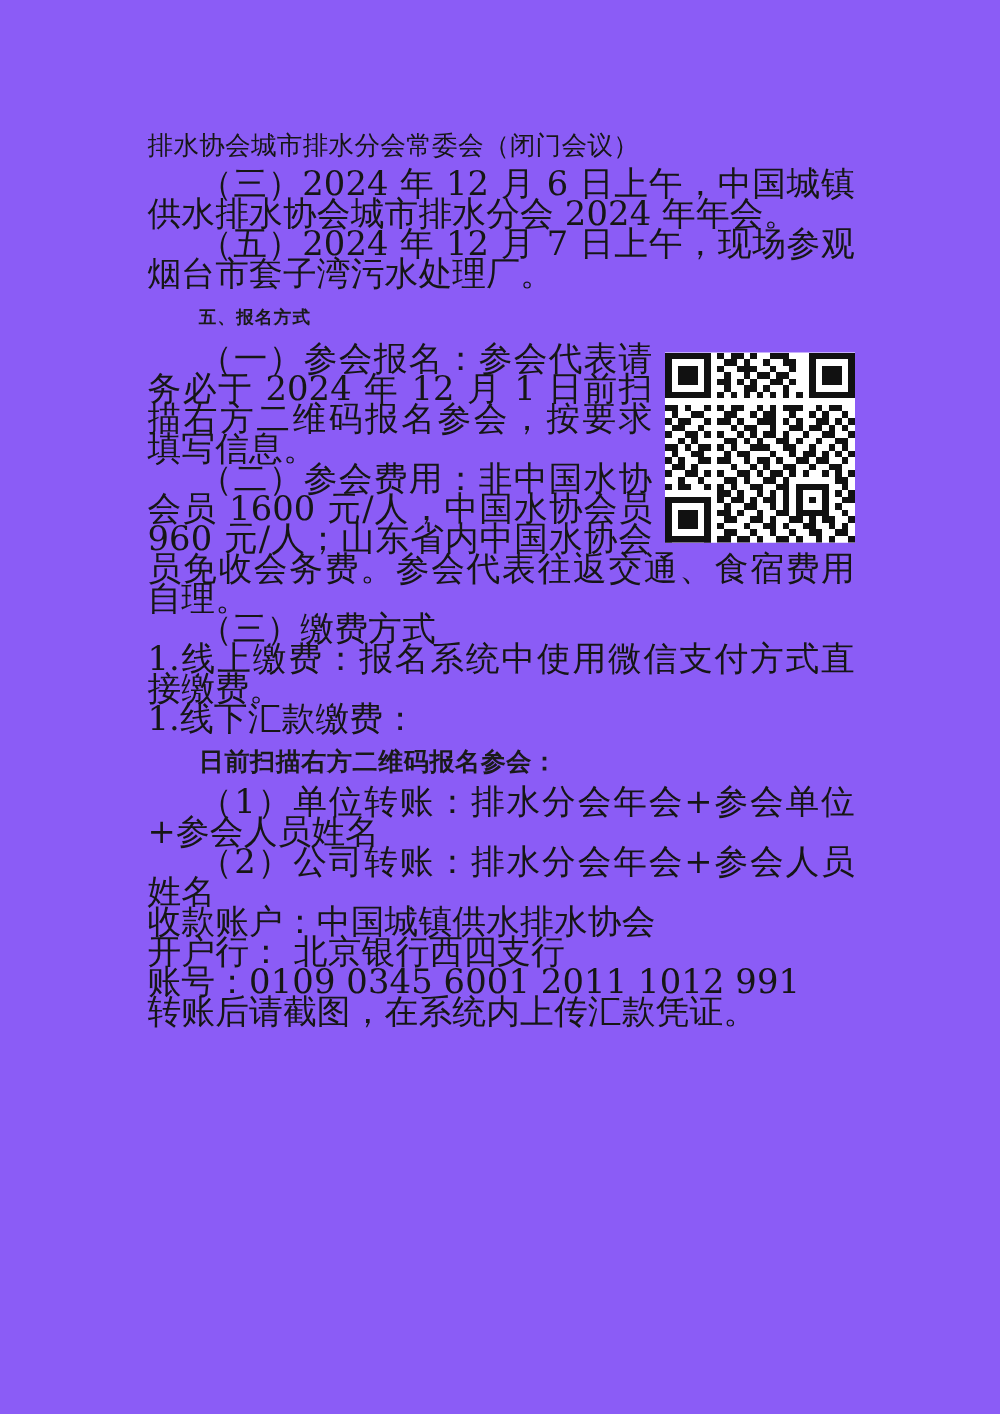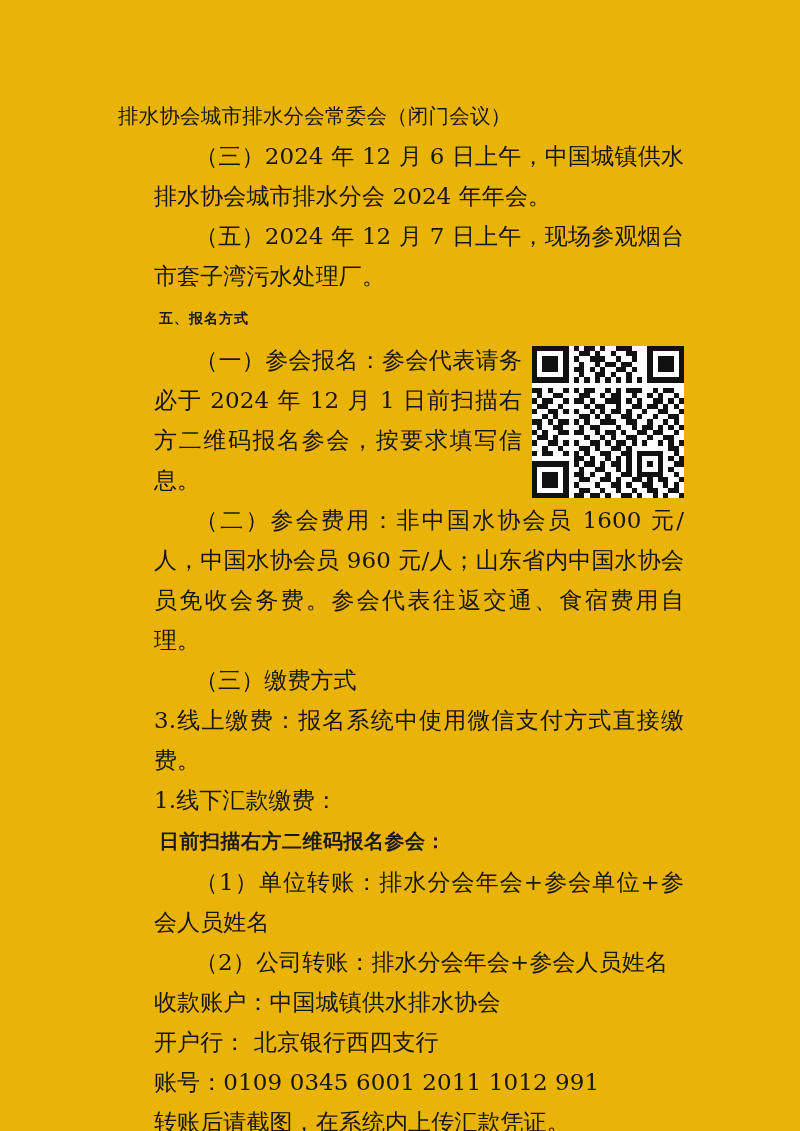--- a/index.html
+++ b/index.html
@@ -20,7 +20,7 @@
     left: 0; top: 0;
     width: 800px;
     height: 1131px;
-    background: #eab308;
+    background: #8b5cf6;
   }
   .content {
     position: absolute;

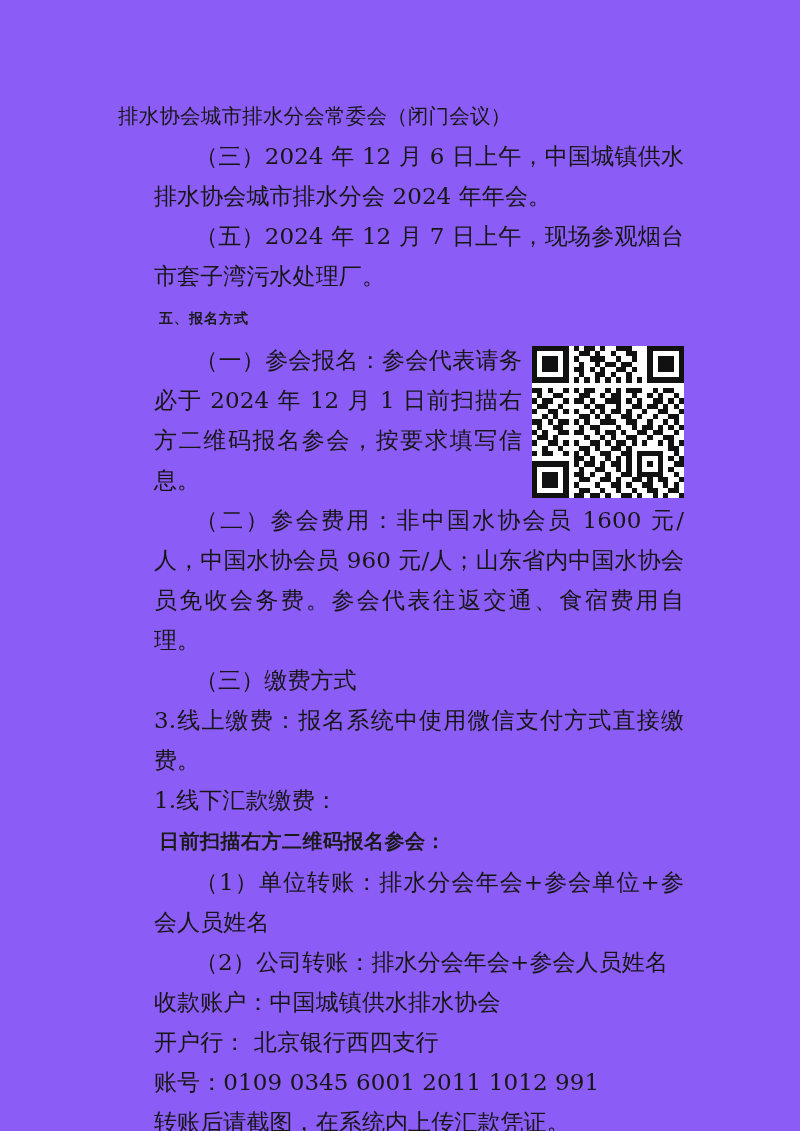--- a/index.html
+++ b/index.html
@@ -52,13 +52,12 @@
     letter-spacing: 0.5px;
   }
   .para {
-    font-size: 23px;
-    line-height: 40px;
+    font-size: 27px;
+    line-height: 24px;
     text-indent: 41px;
     letter-spacing: 0.1px;
     text-align: justify;
     color: #161616;
-    margin-left: 36px;
   }
   .para-noindent {
     text-indent: 0;

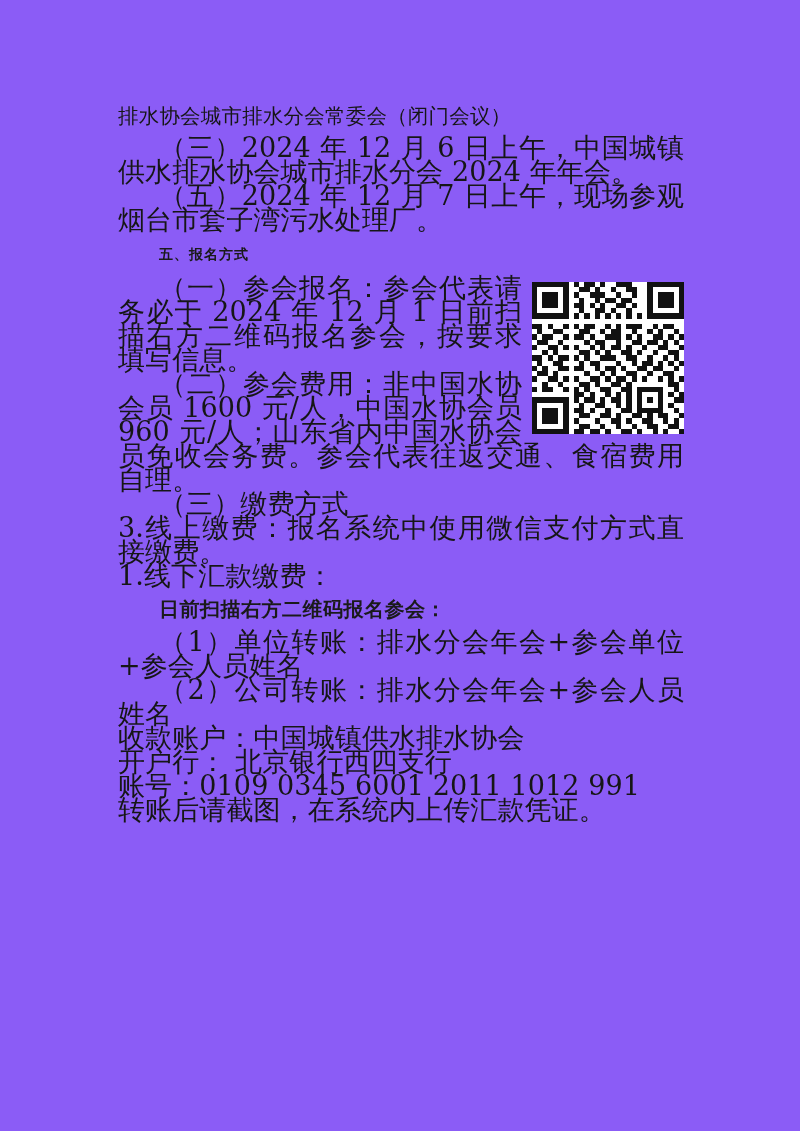--- a/index.html
+++ b/index.html
@@ -349,7 +349,7 @@
 
     <div class="para">（三）缴费方式</div>
 
-    <div class="para para-noindent">3.线上缴费：报名系统中使用微信支付方式直接缴费。</div>
+    <div class="para para-noindent">1.线上缴费：报名系统中使用微信支付方式直接缴费。</div>
 
     <div class="para para-noindent">1.线下汇款缴费：</div>
 

